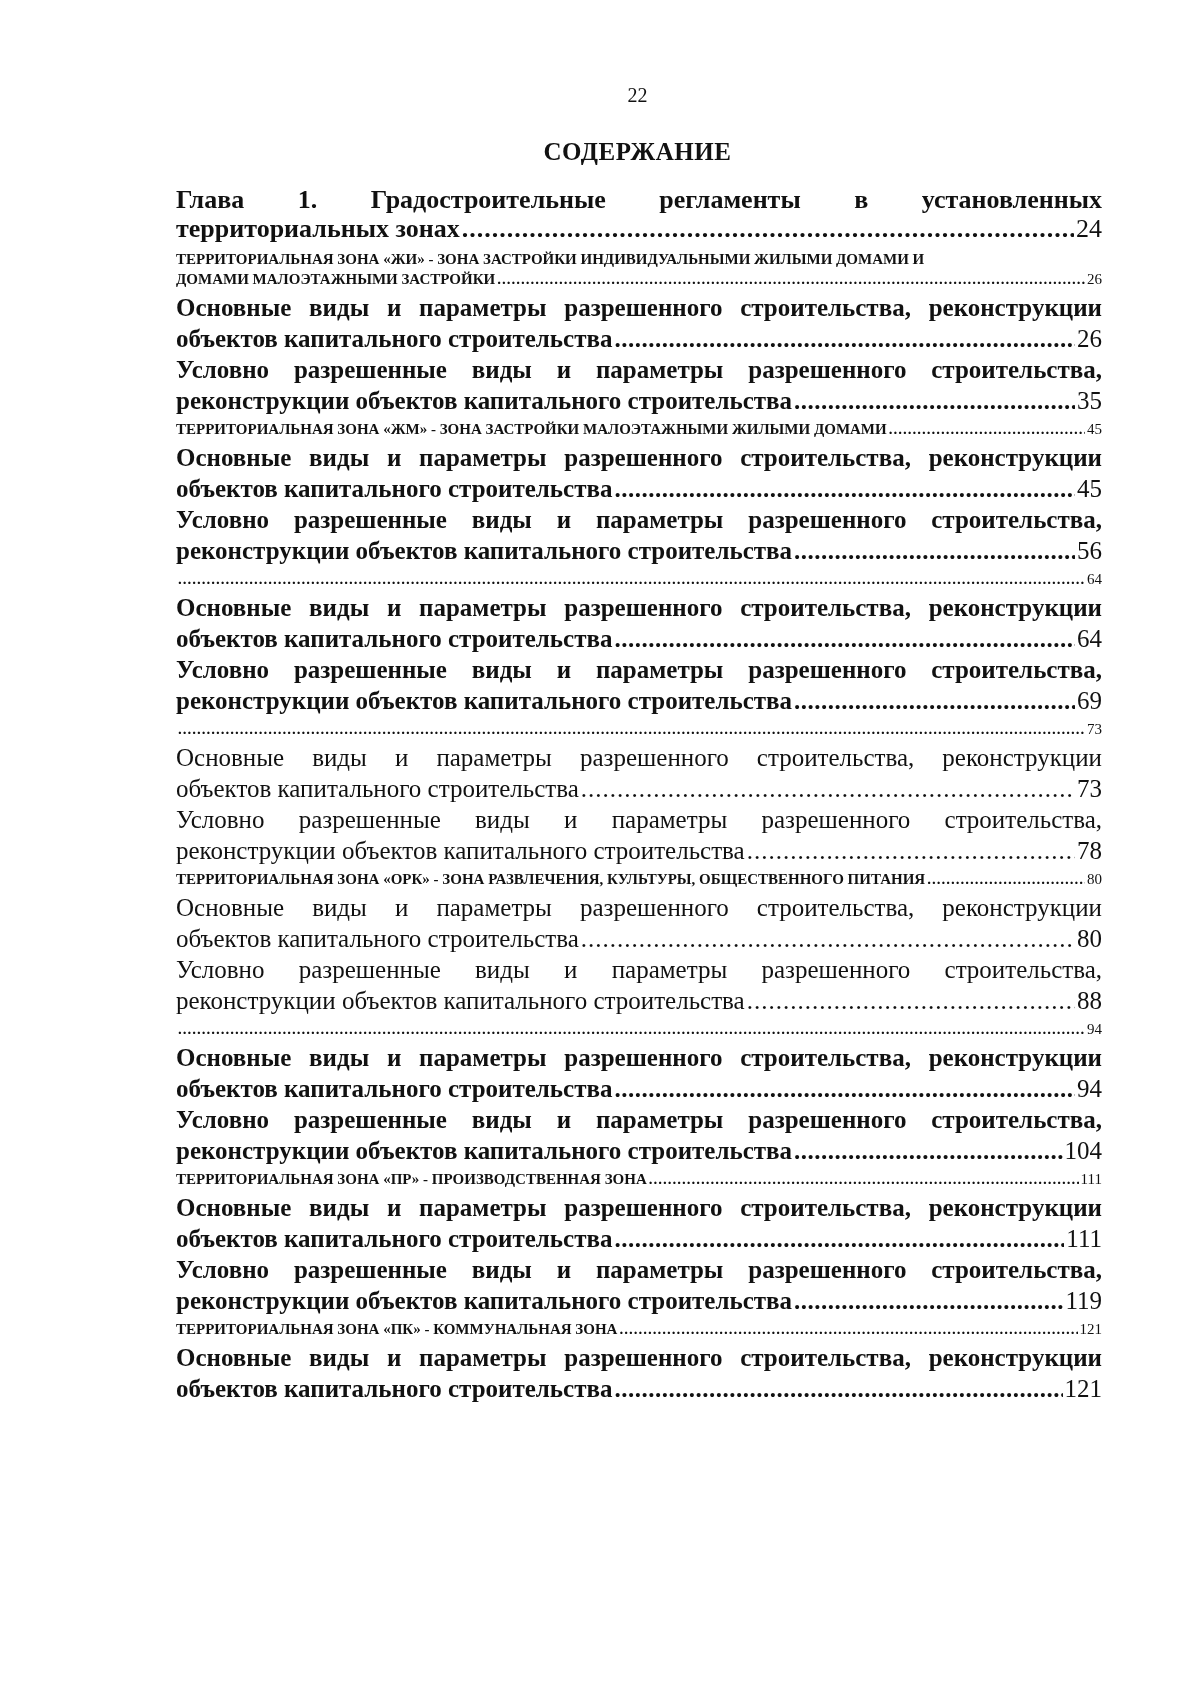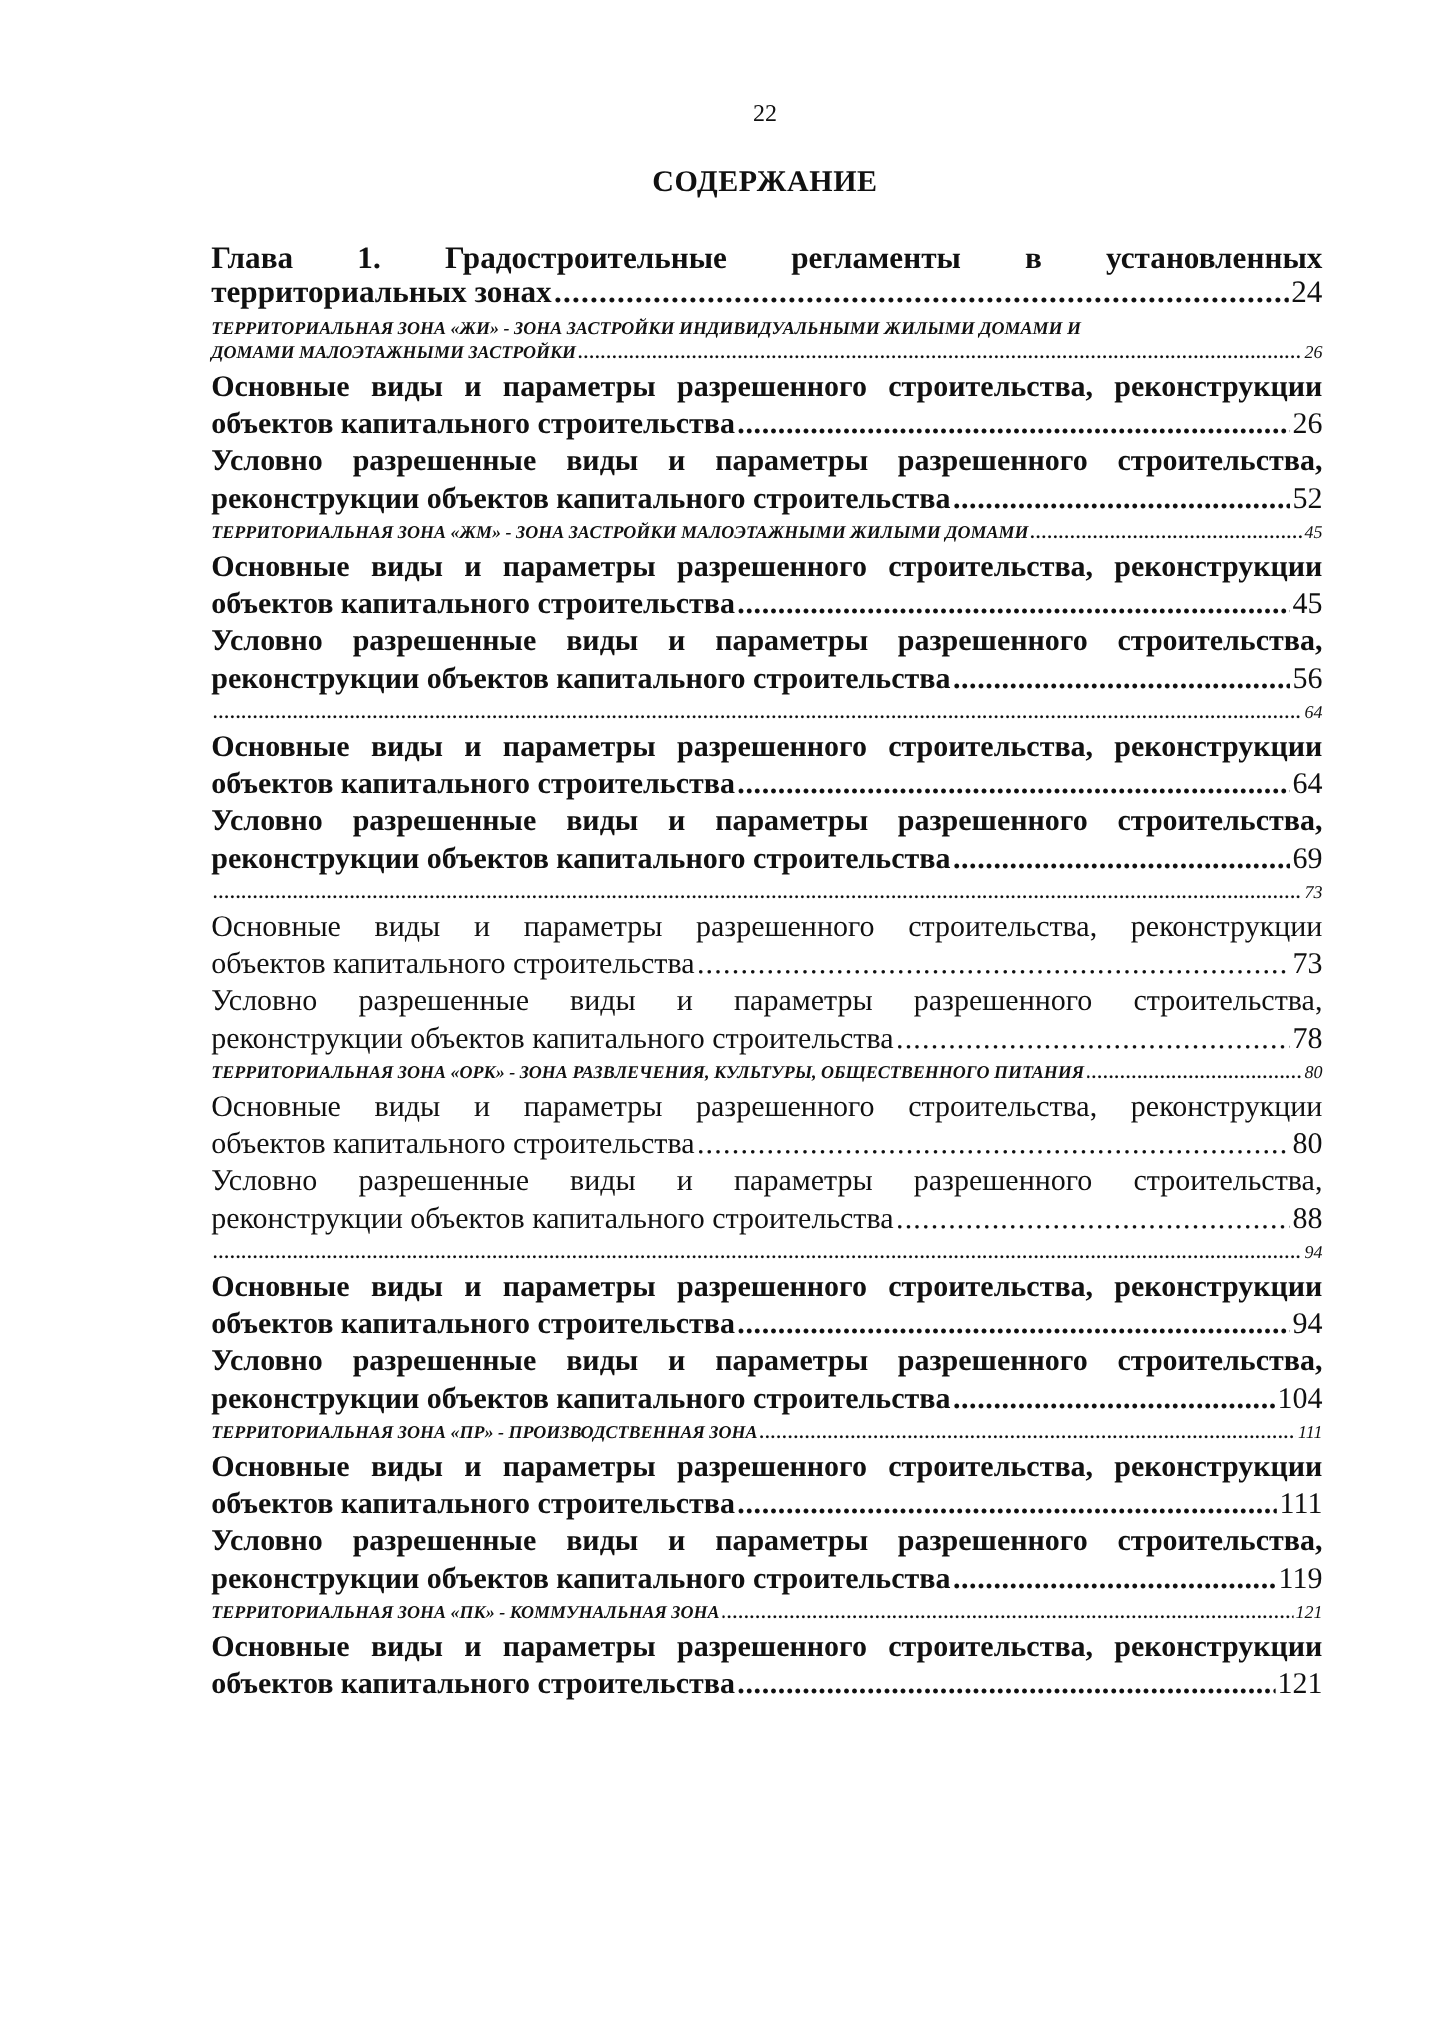--- a/index.html
+++ b/index.html
@@ -7,7 +7,7 @@
          font-family: "Liberation Serif", "DejaVu Serif", serif; color: #111; }
   .page-number { position: absolute; top: 84px; left: 0; width: 1275px; text-align: center; font-size: 20px; }
   .toc-title { position: absolute; top: 138px; left: 0; width: 1275px; text-align: center; font-size: 25px; font-weight: bold; letter-spacing: 0.5px; }
-  .toc { position: absolute; left: 176px; top: 200px; width: 926px; }
+  .toc { position: absolute; left: 176px; top: 185px; width: 926px; }
   .entry { position: relative; }
   .line { display: flex; align-items: baseline; white-space: nowrap; justify-content: space-between; }
   .just { text-align: justify; text-align-last: justify; white-space: normal; }

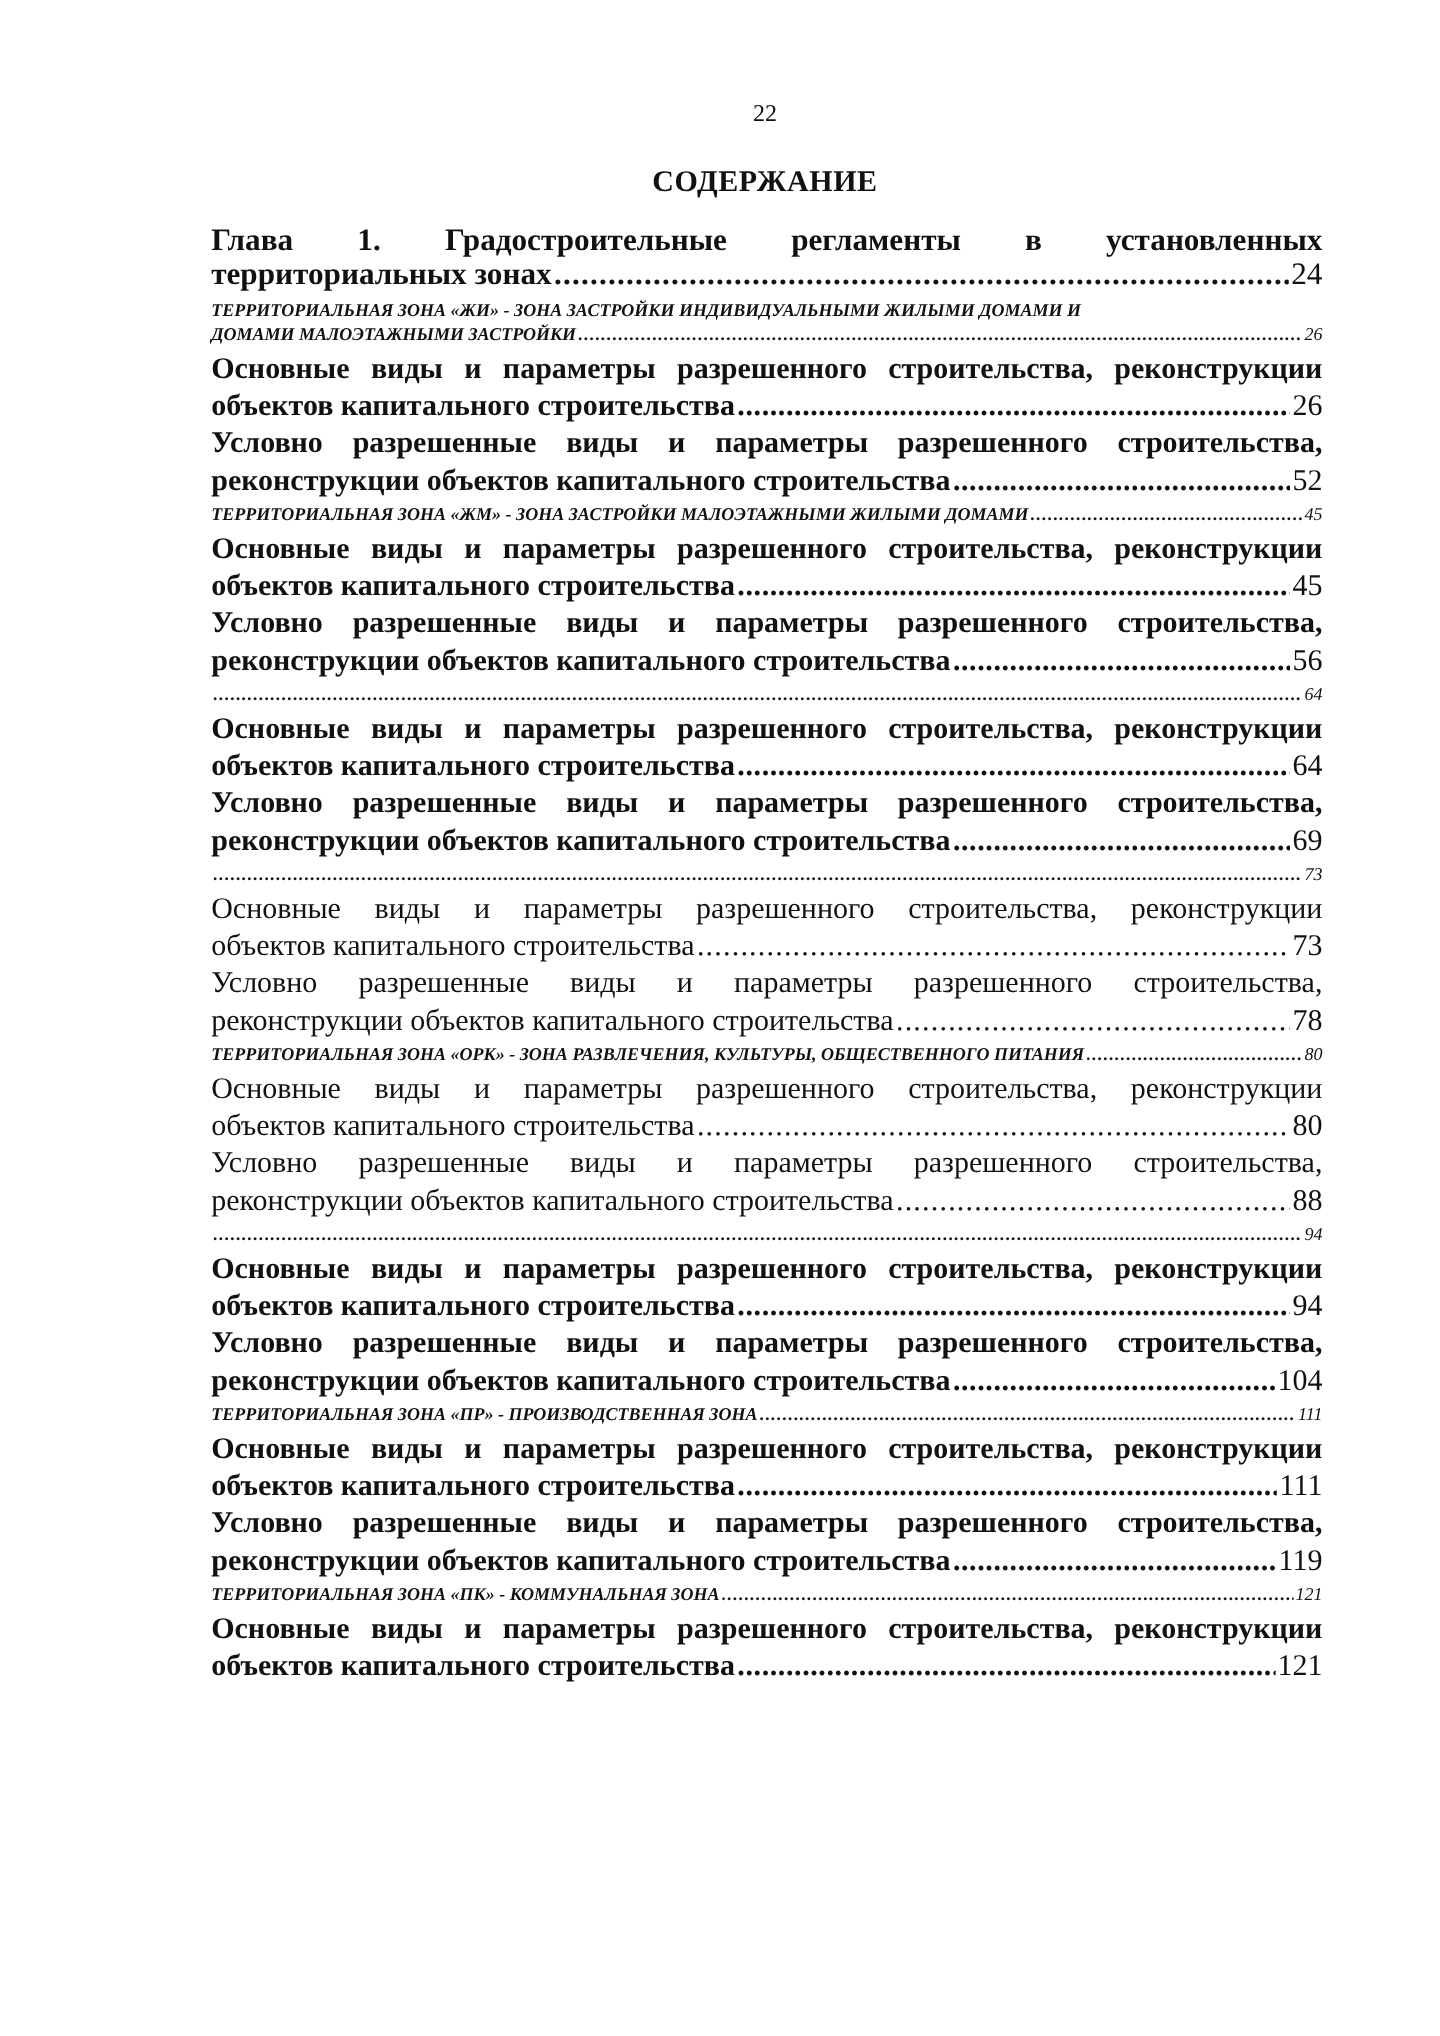--- a/index.html
+++ b/index.html
@@ -16,7 +16,7 @@
   .num { flex: none; }
   .chapter { font-size: 26px; font-weight: bold; line-height: 29px; margin-bottom: 6px; }
   .chapter .num { font-weight: normal; }
-  .zone { font-size: 15px; font-weight: bold; font-style: italic; line-height: 20px; margin: 3px 0 3px 0; }
+  .zone { font-size: 15px; font-weight: bold; line-height: 20px; margin: 3px 0 3px 0; }
   .zone .num { font-weight: normal; }
   .sub { font-size: 25px; line-height: 31px; }
   .sub.bold { font-weight: bold; }

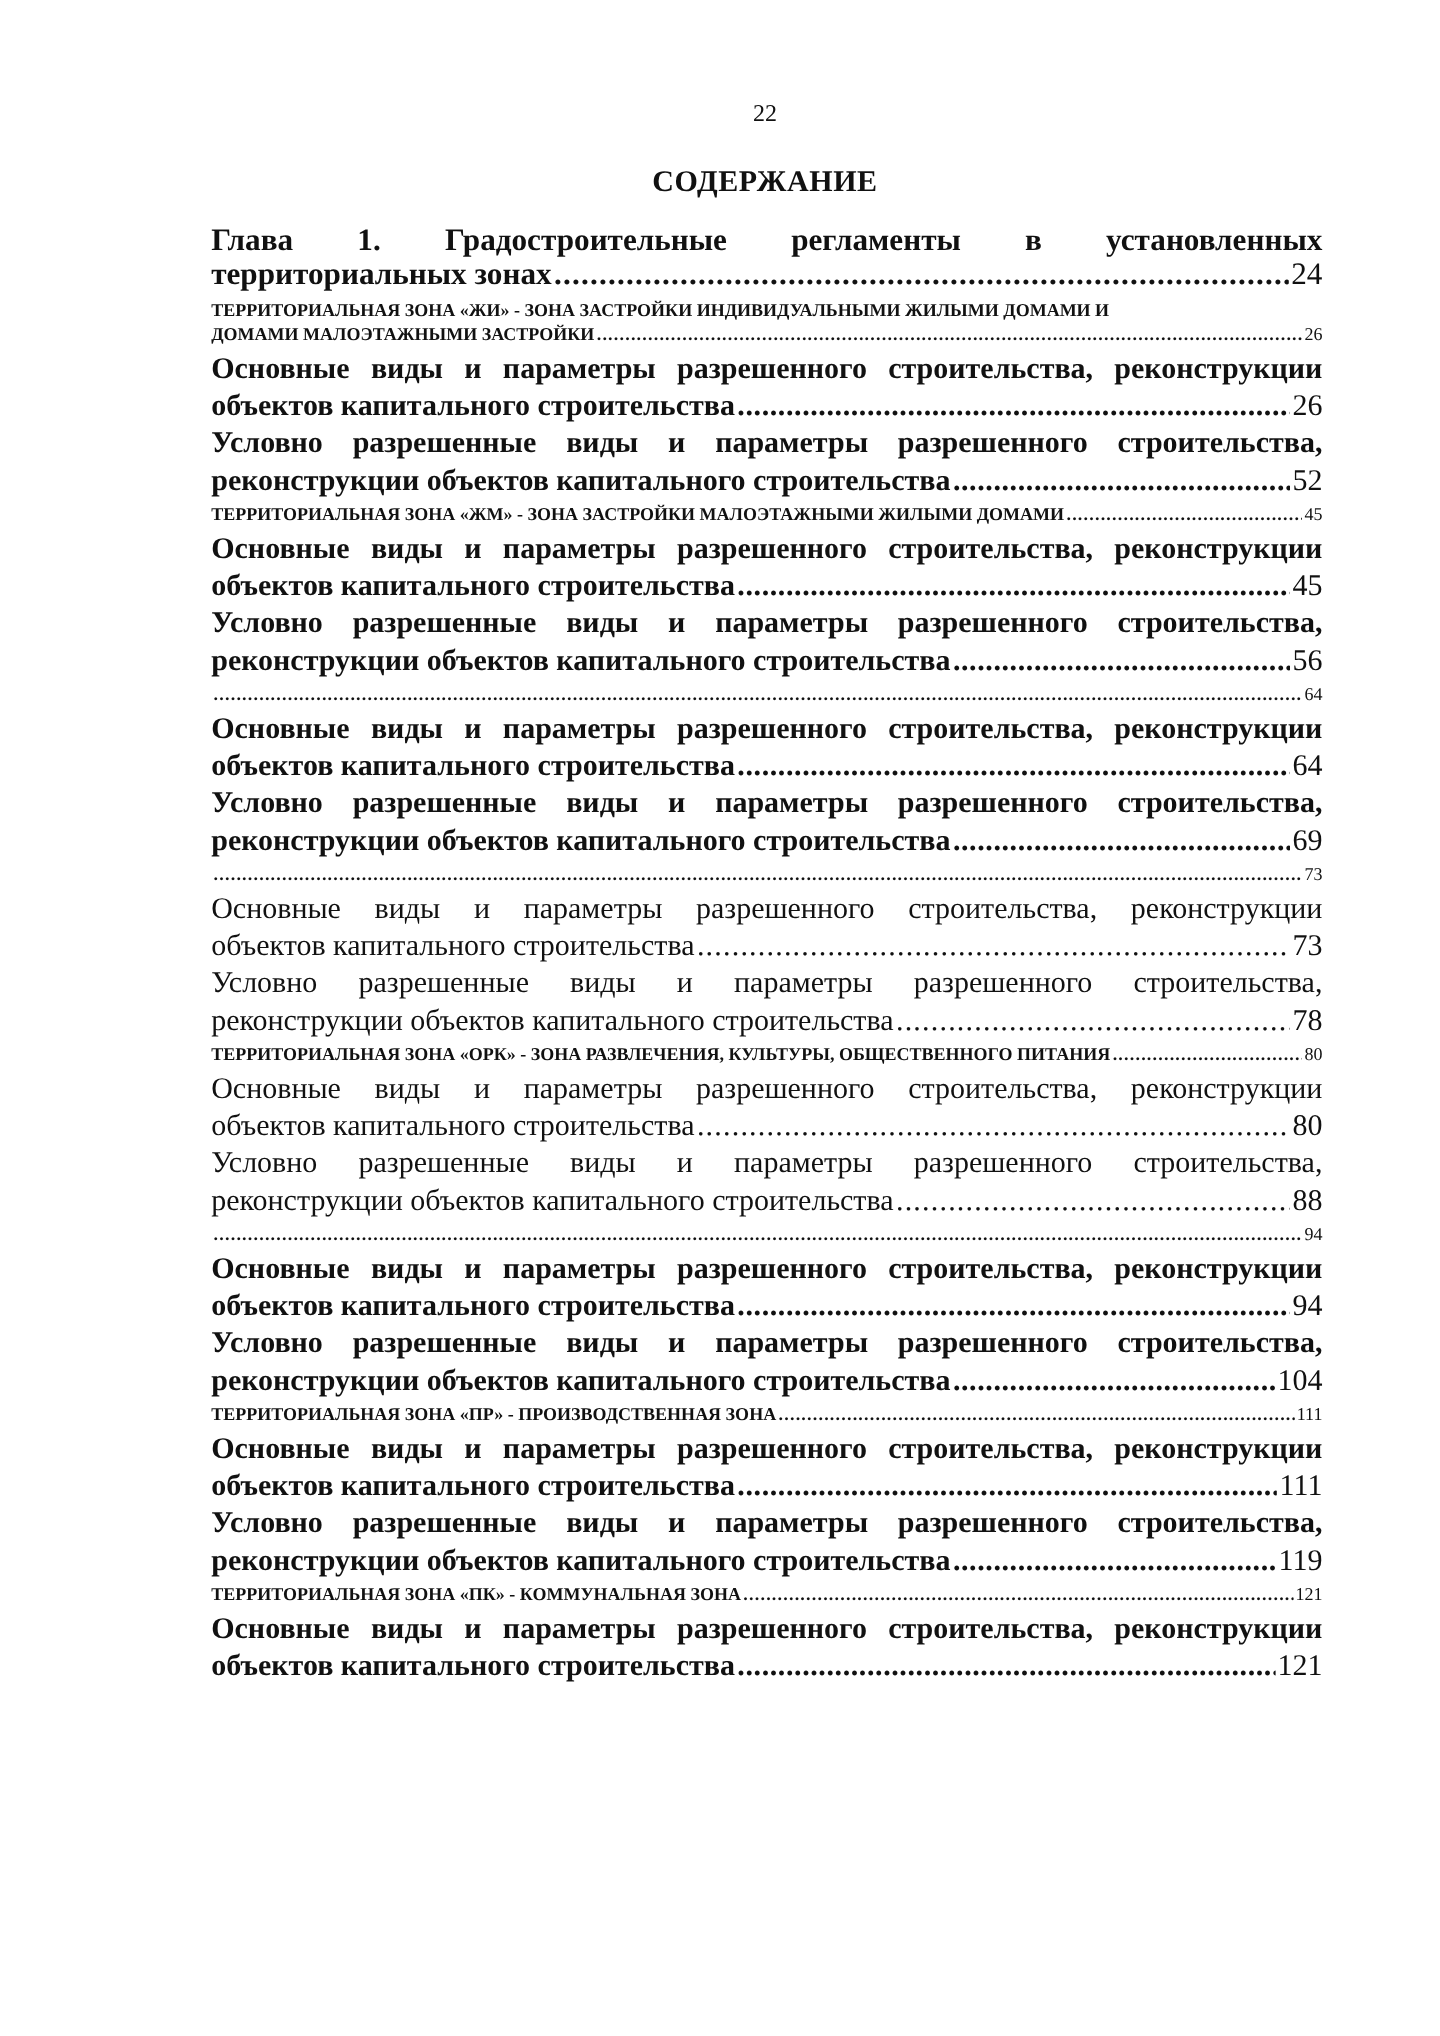--- a/index.html
+++ b/index.html
@@ -62,7 +62,7 @@
         <div class="line">
           <span>реконструкции объектов капитального строительства</span>
           <span class="dots"></span>
-          <span class="num">52</span>
+          <span class="num">35</span>
         </div>
       </div>
       <div class="entry zone">

